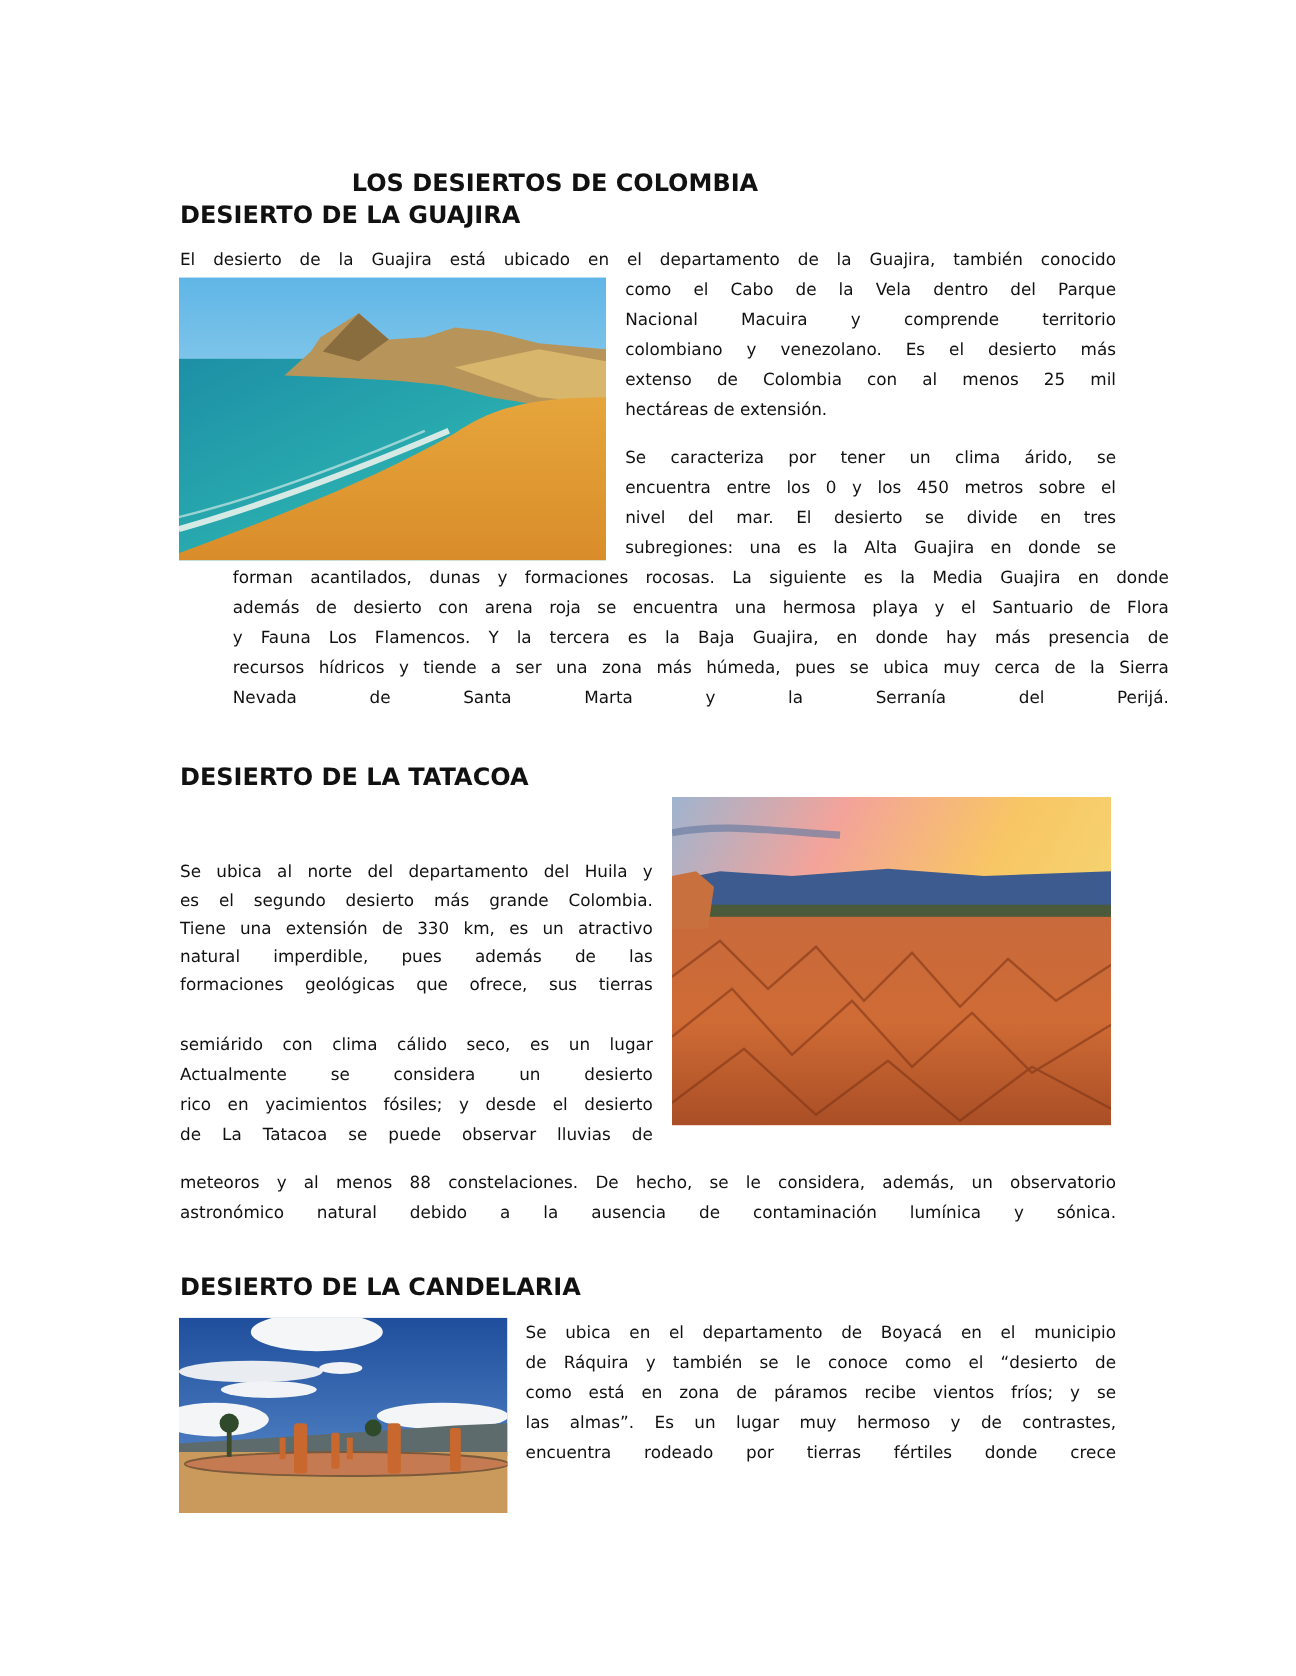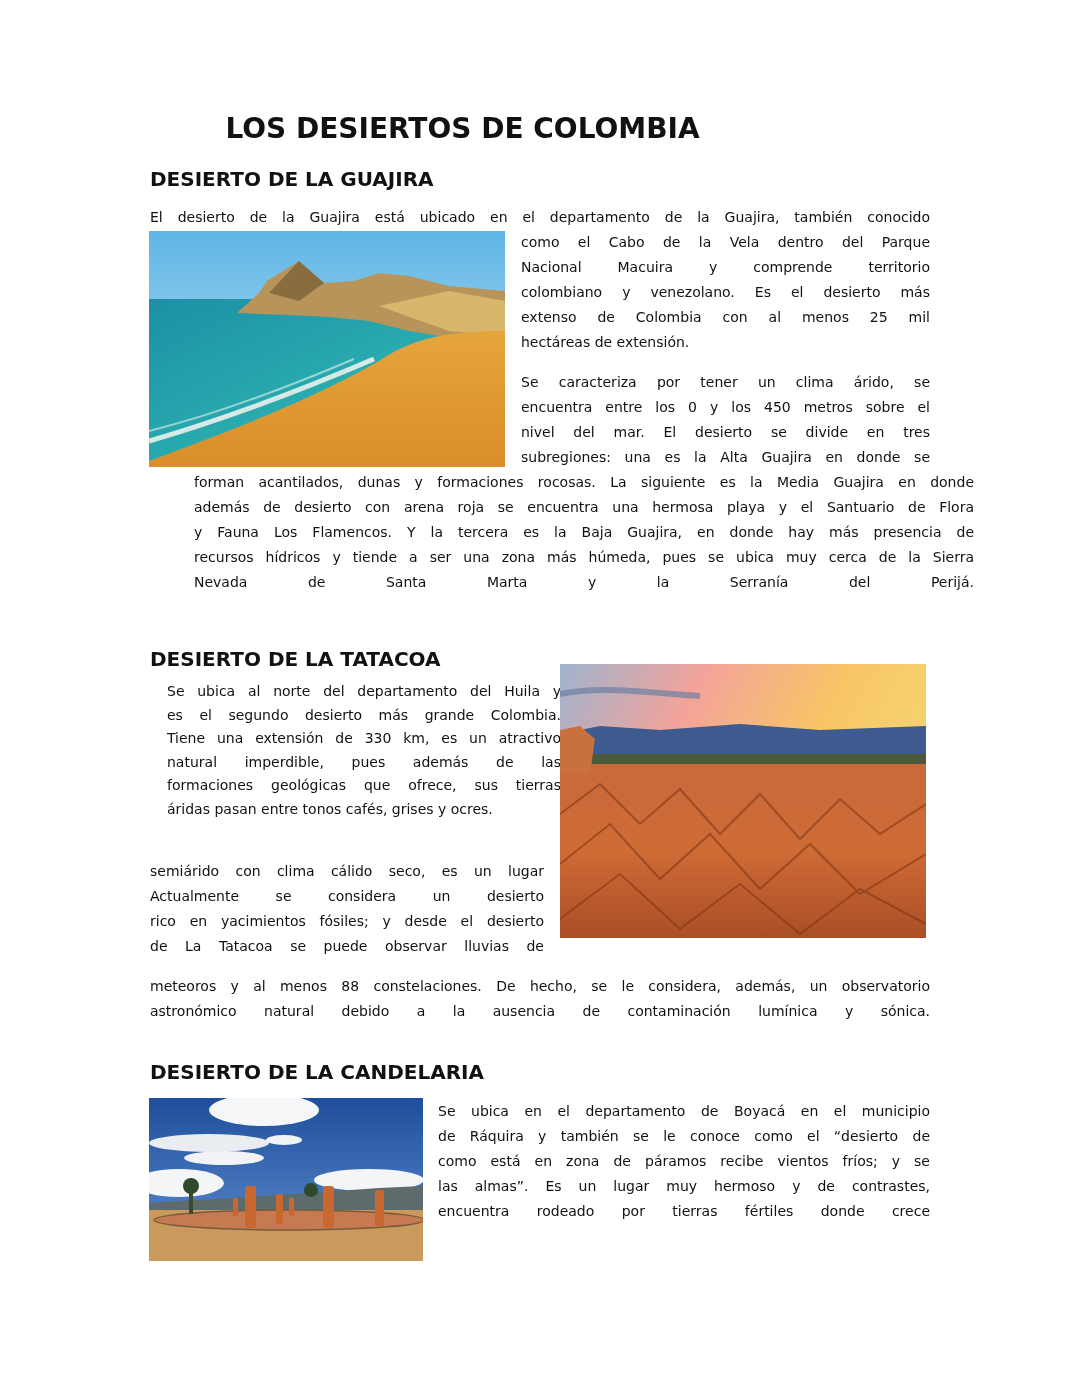--- a/index.html
+++ b/index.html
@@ -6,7 +6,7 @@
   body { width:1080px; height:1397px; position:relative; overflow:hidden;
          font-family:"DejaVu Sans", "Liberation Sans", sans-serif; color:#111; }
   .abs { position:absolute; }
-  .title { left:0; width:925px; top:112px; text-align:center; font-weight:bold; font-size:28px; }
+  .title { left:0; width:925px; top:140px; text-align:center; font-weight:bold; font-size:20px; }
   .h2 { left:150px; font-weight:bold; font-size:20px; }
   .p { font-size:14px; line-height:25px; text-align:justify; text-align-last:auto; }
   .line { display:block; white-space:nowrap; text-align:justify; text-align-last:justify; width:100%; }

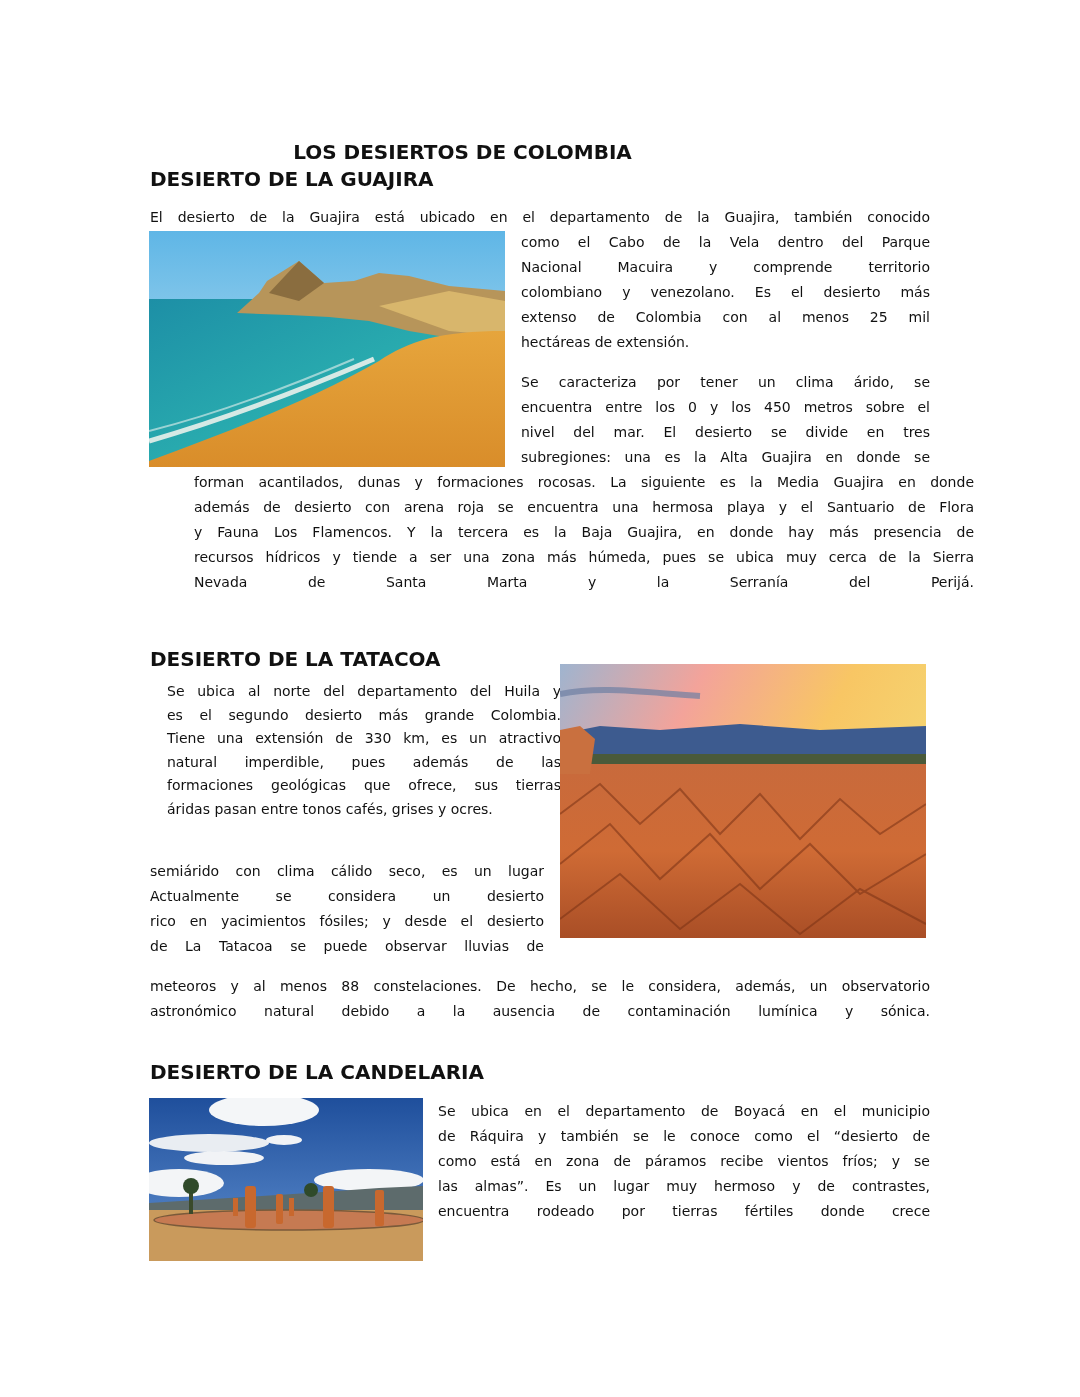--- a/index.html
+++ b/index.html
@@ -76,7 +76,7 @@
   <span class="line">Nevada de Santa Marta y la Serranía del Perijá.</span>
 </div>
 
-<div class="abs h2" style="top:635px;margin-top:12px;">DESIERTO DE LA TATACOA</div>
+<div class="abs h2" style="top:635px;">DESIERTO DE LA TATACOA</div>
 
 <div class="abs p" style="left:150px; top:680px; width:394px; line-height:23.5px;margin-left:17px;">
   <span class="line">Se ubica al norte del departamento del Huila y</span>

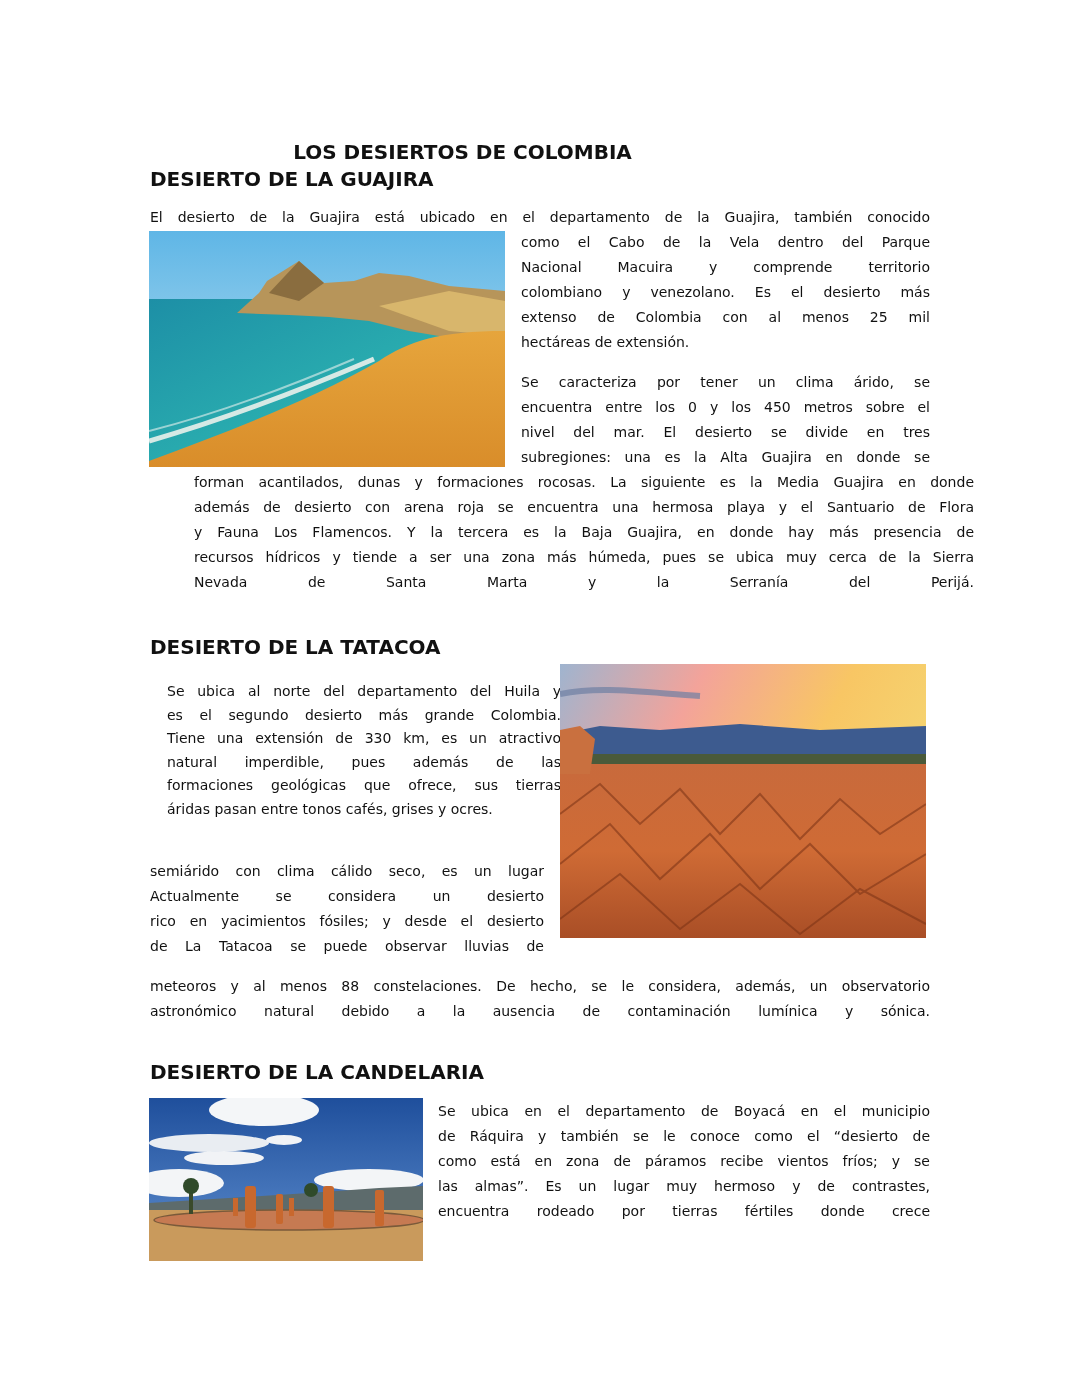--- a/index.html
+++ b/index.html
@@ -78,7 +78,7 @@
 
 <div class="abs h2" style="top:635px;">DESIERTO DE LA TATACOA</div>
 
-<div class="abs p" style="left:150px; top:680px; width:394px; line-height:23.5px;margin-left:17px;">
+<div class="abs p" style="left:150px; top:716px; width:394px; line-height:23.5px;">
   <span class="line">Se ubica al norte del departamento del Huila y</span>
   <span class="line">es el segundo desierto más grande Colombia.</span>
   <span class="line">Tiene una extensión de 330 km, es un atractivo</span>

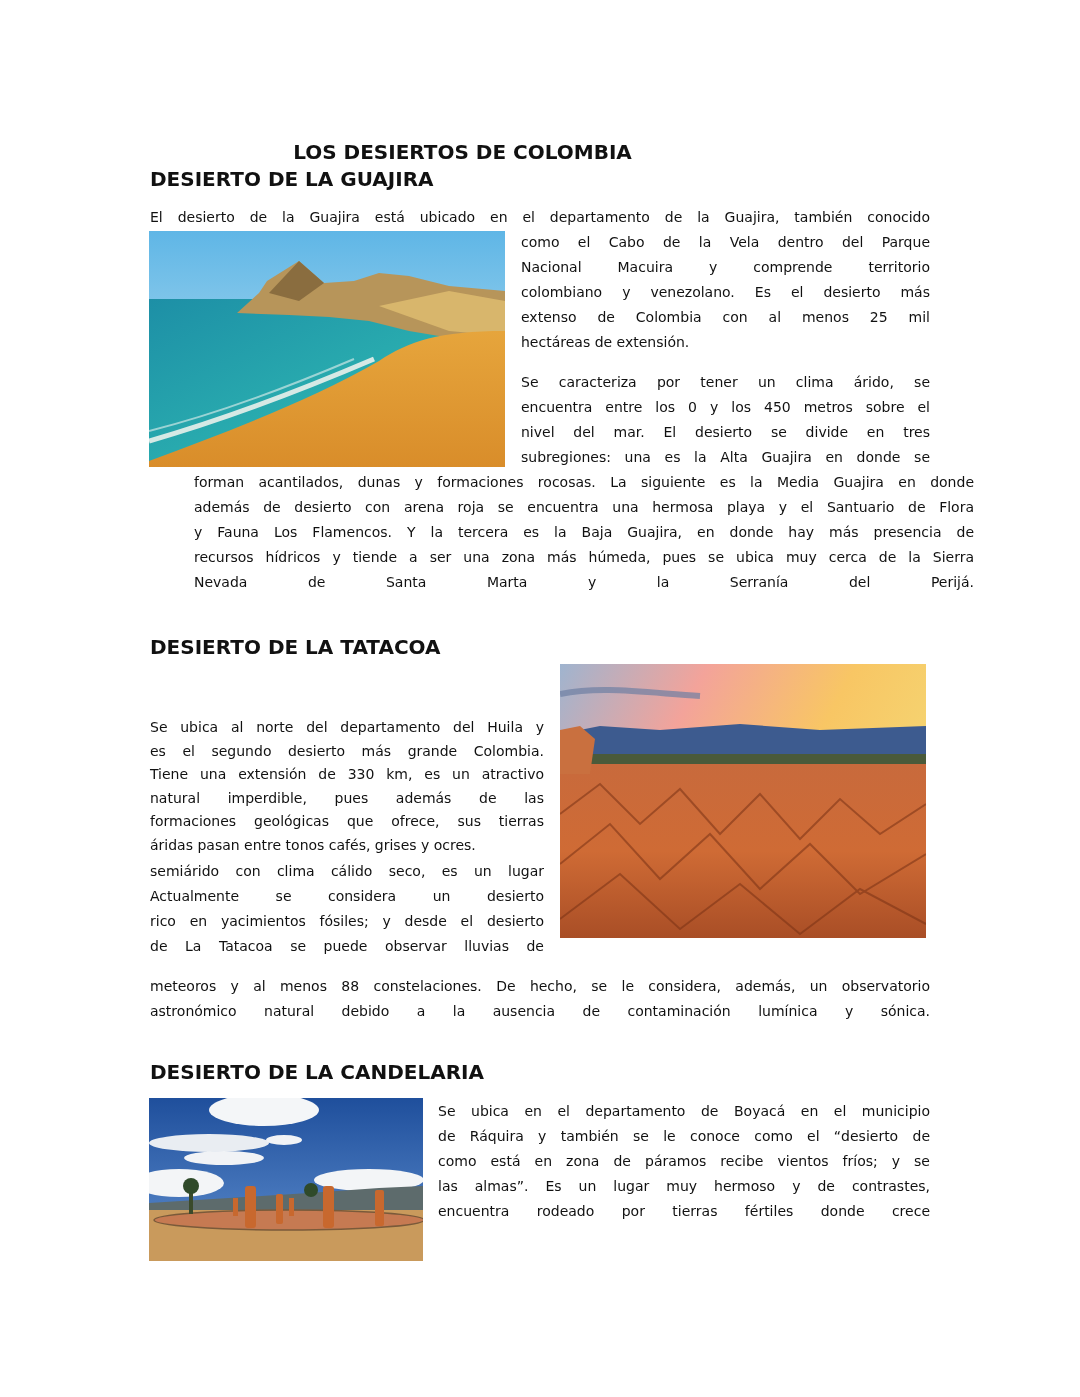--- a/index.html
+++ b/index.html
@@ -84,7 +84,6 @@
   <span class="line">Tiene una extensión de 330 km, es un atractivo</span>
   <span class="line">natural imperdible, pues además de las</span>
   <span class="line">formaciones geológicas que ofrece, sus tierras</span>
-  <span class="line last">áridas pasan entre tonos cafés, grises y ocres.</span>
 </div>
 
 <div class="abs img" style="left:560px; top:664px; width:366px; height:274px;">

